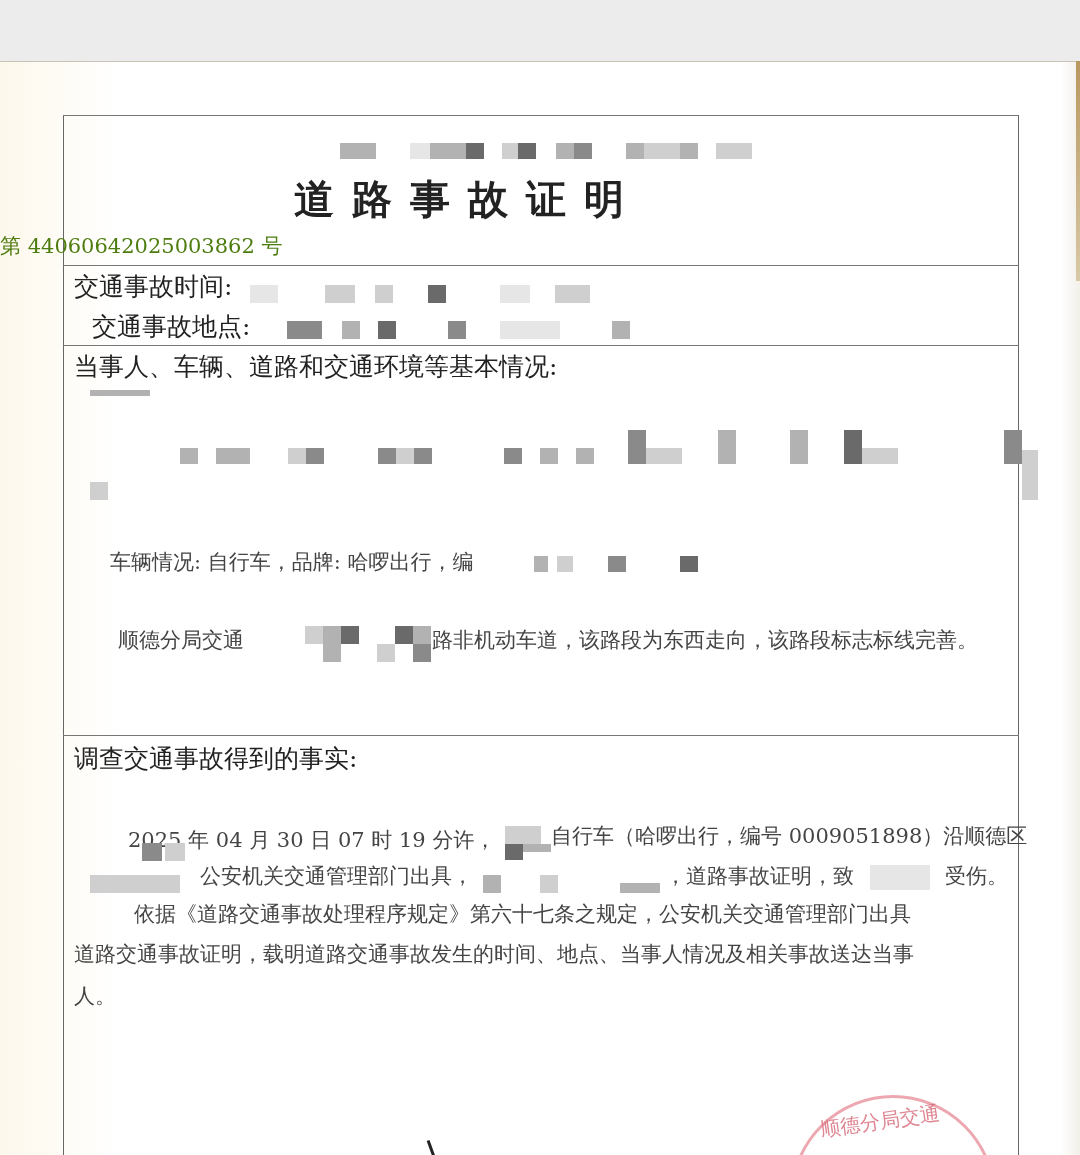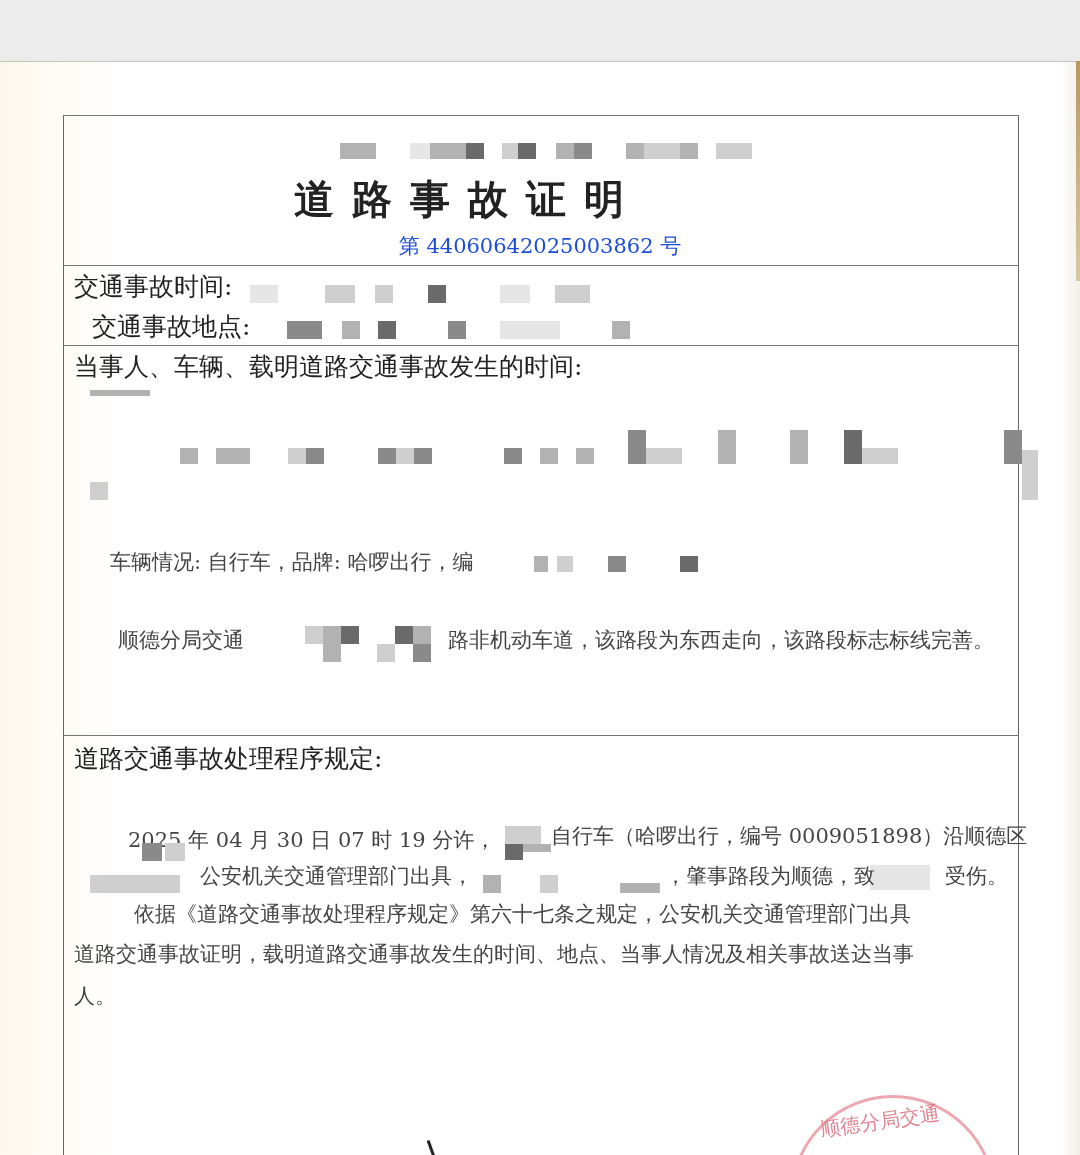--- a/index.html
+++ b/index.html
@@ -31,8 +31,8 @@
       font-size: 40px; letter-spacing: 18px; color: #222;
     }
     .docno {
-      position: absolute; left: 0; width: 1080px; top: 232px; text-align: center;
-      font-size: 21px; color: #1d4ed8;
+      position: absolute; left: 0; width: 1080px; top: 232px; 
+      font-size: 21px; color: #4d7c0f;
     }
     .label { position: absolute; font-size: 25px; color: #222; }
     .body-text { position: absolute; font-size: 21px; color: #444; white-space: nowrap; }

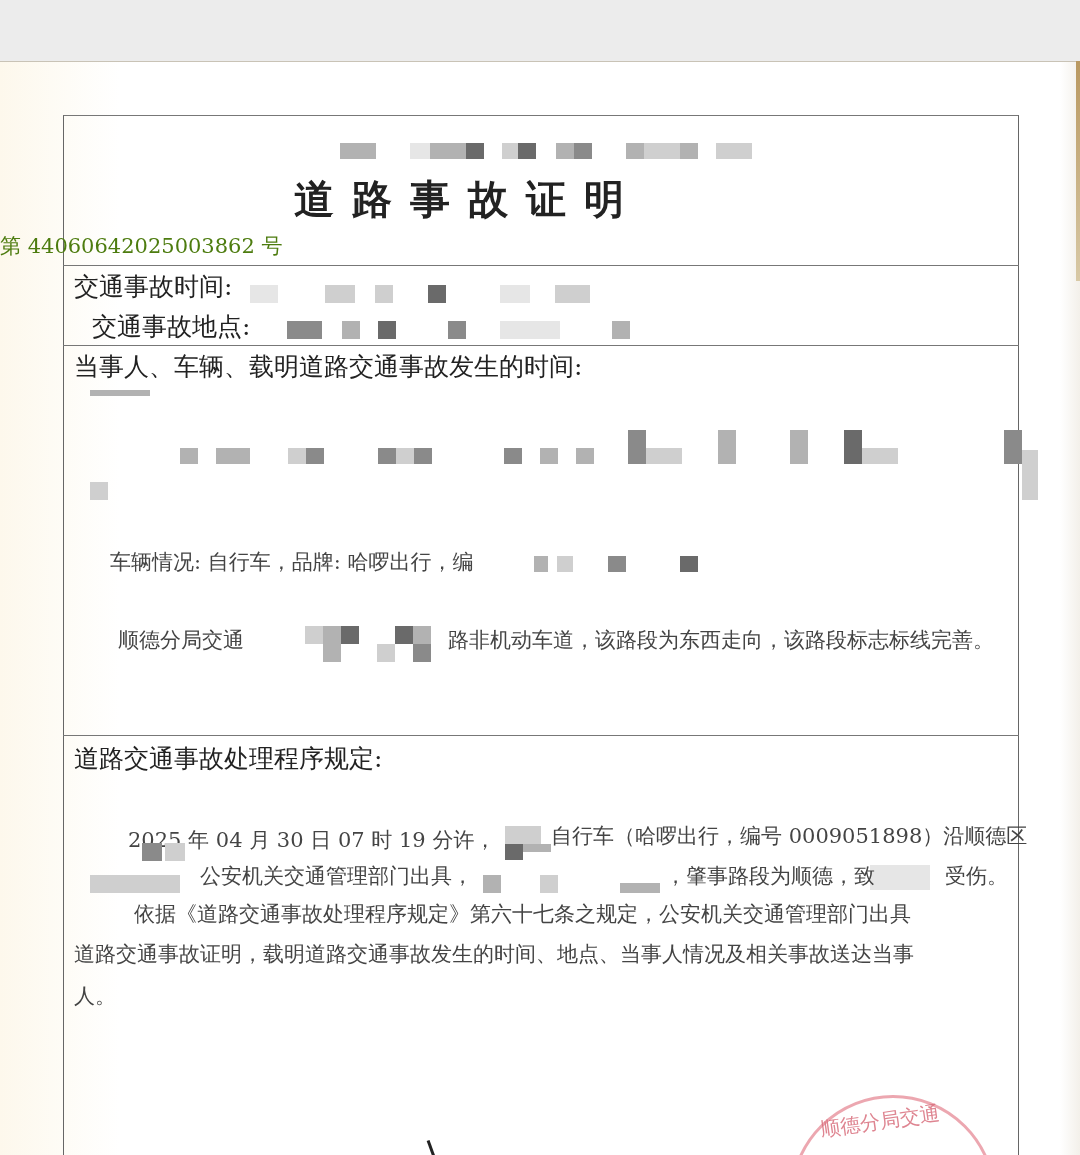--- a/index.html
+++ b/index.html
@@ -98,7 +98,7 @@
 
 <div class="hline" style="top:345px;"></div>
 
-<div class="label" style="left:74px;top:350px;">当事人、车辆、载明道路交通事故发生的时间:</div>
+<div class="label" style="left:74px;top:350px;">当事人、车辆、道路和交通环境等基本情况:</div>
 
 <div>
   <div class="redact r2" style="left:90px;top:390px;width:60px;height:6px;"></div>

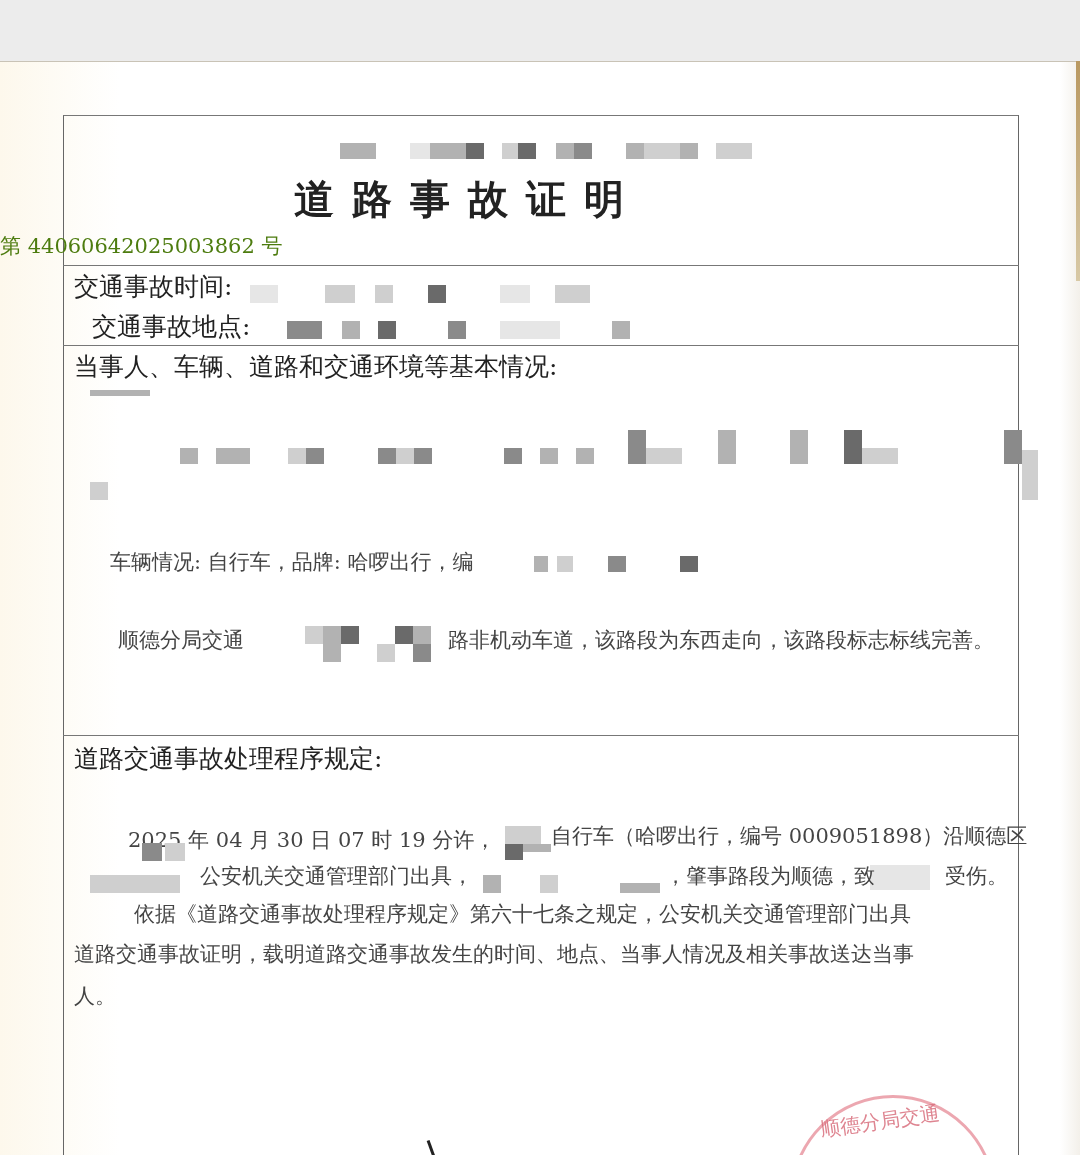--- a/index.html
+++ b/index.html
@@ -141,7 +141,7 @@
   <div class="redact r2" style="left:413px;top:626px;width:18px;height:18px;"></div>
   <div class="redact r3" style="left:413px;top:644px;width:18px;height:18px;"></div>
 </div>
-<div class="body-text" style="left:432px;top:626px;margin-left:16px;">路非机动车道，该路段为东西走向，该路段标志标线完善。</div>
+<div class="body-text" style="left:432px;top:626px;">路非机动车道，该路段为东西走向，该路段标志标线完善。</div>
 
 <div class="hline" style="top:735px;"></div>
 

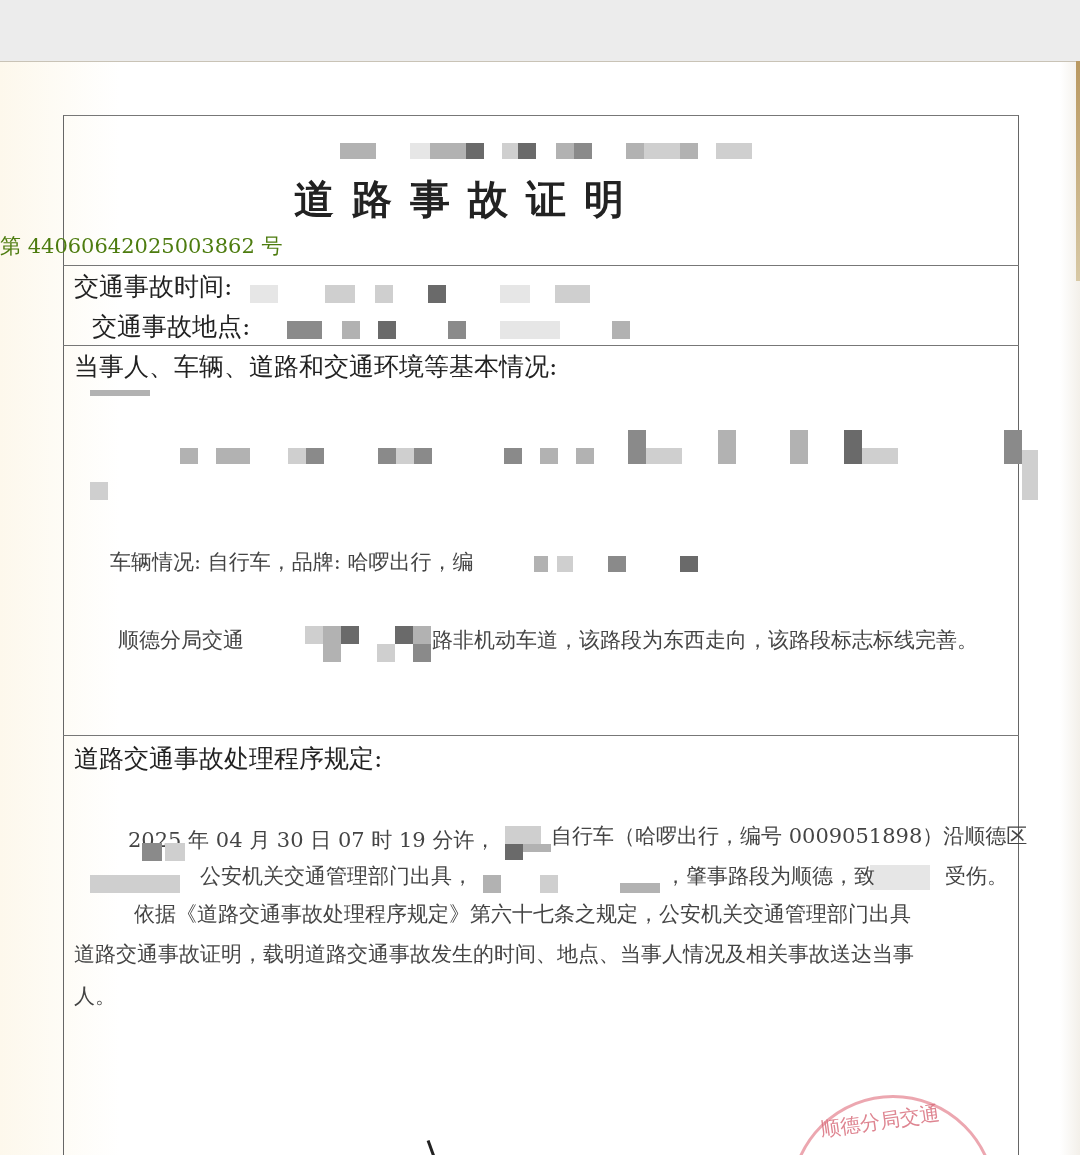--- a/index.html
+++ b/index.html
@@ -145,7 +145,7 @@
 
 <div class="hline" style="top:735px;"></div>
 
-<div class="label" style="left:74px;top:742px;">道路交通事故处理程序规定:</div>
+<div class="label" style="left:74px;top:742px;">调查交通事故得到的事实:</div>
 
 <div class="body-text" style="left:128px;top:826px;">2025 年 04 月 30 日 07 时 19 分许，</div>
 <div>

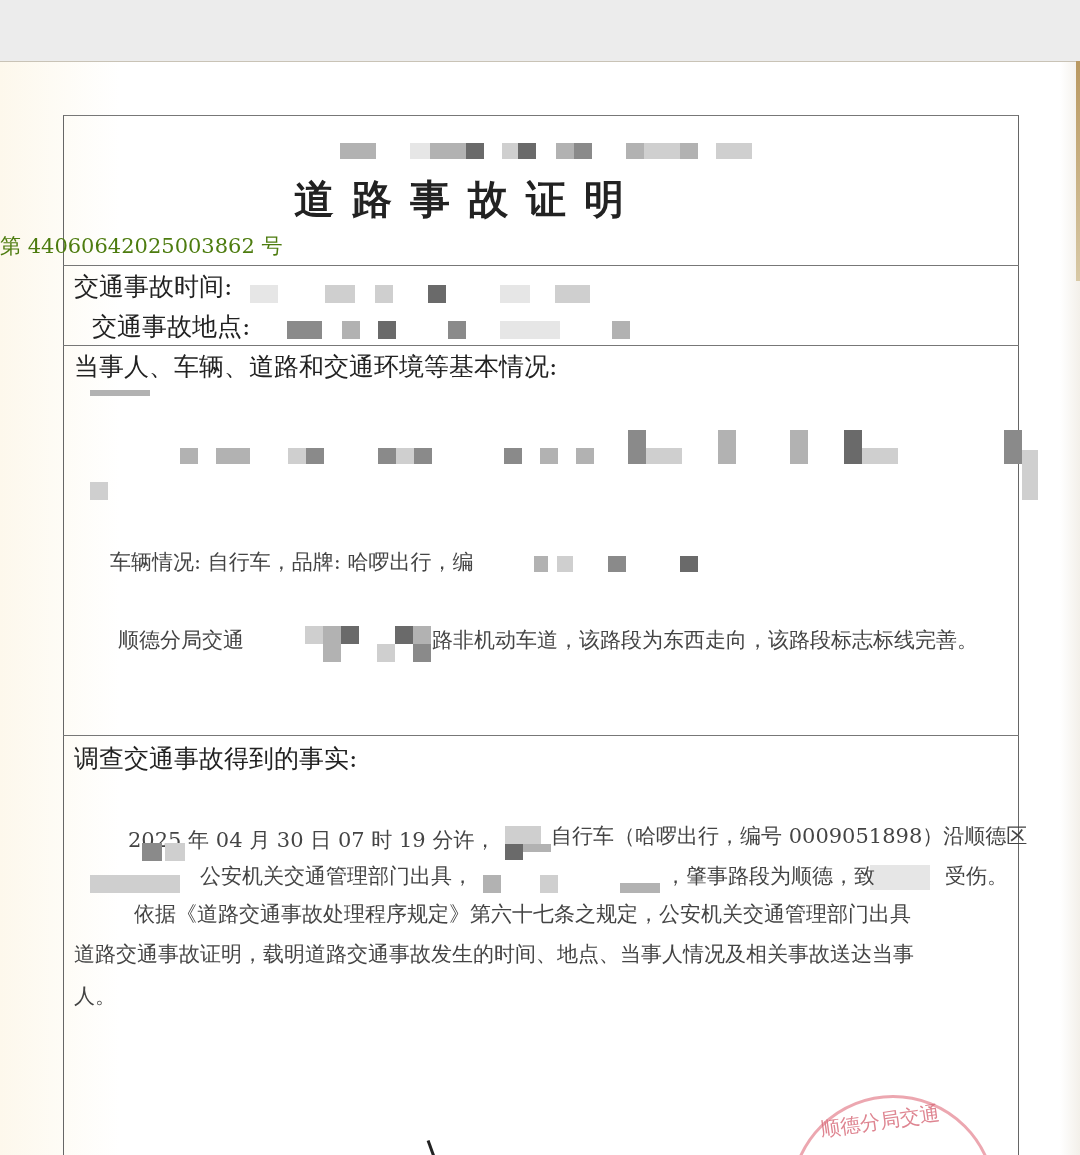--- a/index.html
+++ b/index.html
@@ -165,7 +165,7 @@
   <div class="redact r5" style="left:870px;top:865px;width:60px;height:25px;"></div>
 </div>
 <div class="body-text" style="left:200px;top:862px;">公安机关交通管理部门出具，</div>
-<div class="body-text" style="left:665px;top:862px;">，肇事路段为顺德，致</div>
+<div class="body-text" style="left:665px;top:862px;">，道路事故证明，致</div>
 <div class="body-text" style="left:945px;top:862px;">受伤。</div>
 
 <div class="body-text" style="left:134px;top:900px;">依据《道路交通事故处理程序规定》第六十七条之规定，公安机关交通管理部门出具</div>

